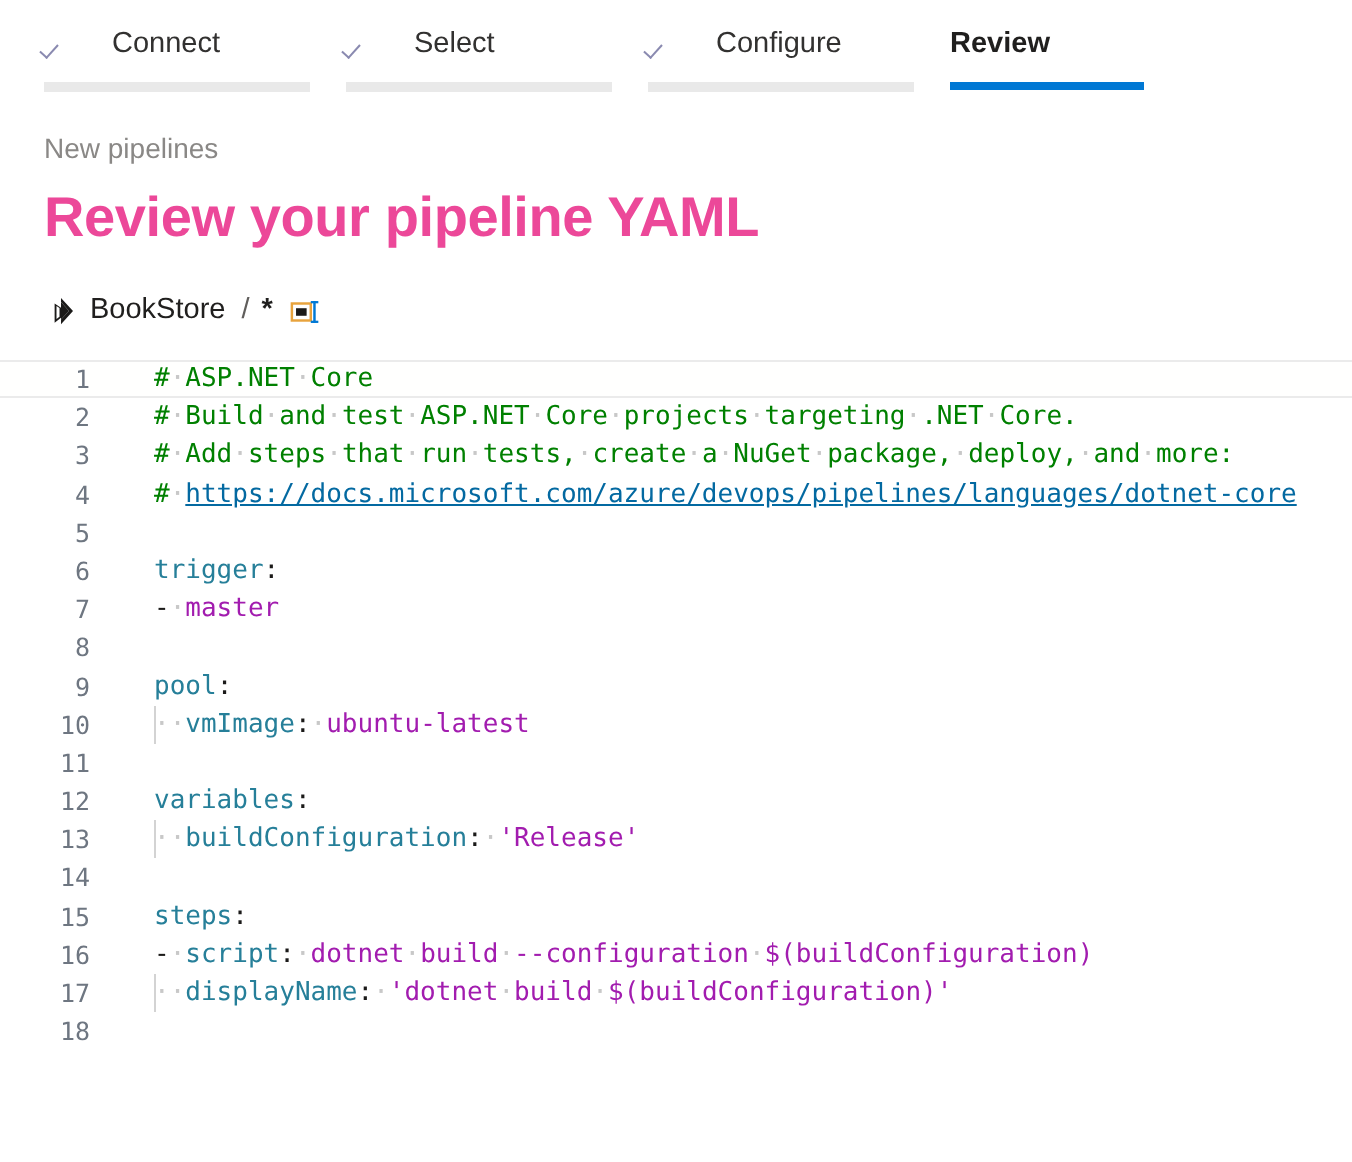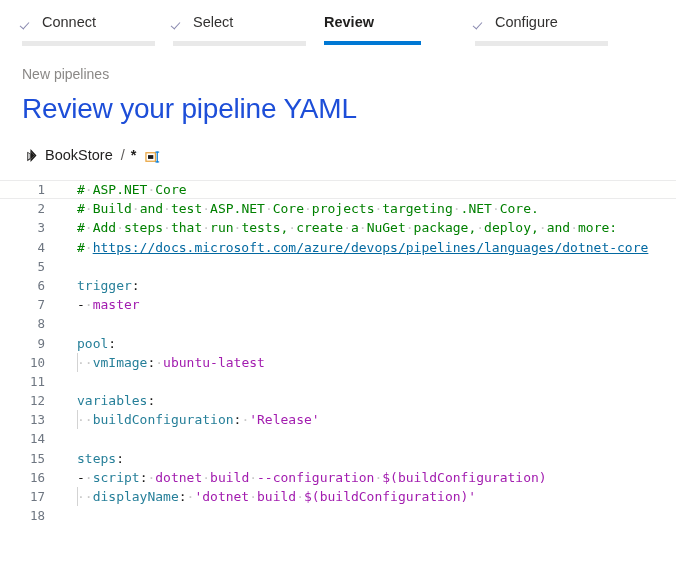--- a/index.html
+++ b/index.html
@@ -39,7 +39,7 @@
   .wstep-label {
     display: flex;
     align-items: center;
-    gap: 7px;
+    gap: 21px;
     font-size: 14.5px;
     line-height: 20px;
     color: #323130;

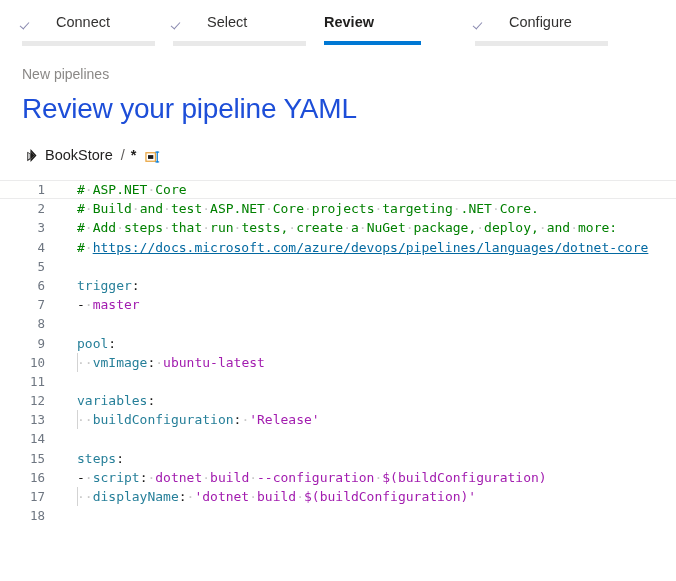--- a/index.html
+++ b/index.html
@@ -214,17 +214,17 @@
       <div class="wstep-bar"></div>
     </div>
 
-    <div class="wstep active">
-      <div class="wstep-label">
-        <span>Review</span>
-      </div>
-      <div class="wstep-bar"></div>
-    </div>
-
     <div class="wstep">
       <div class="wstep-label">
         <span class="wstep-check"></span>
         <span>Configure</span>
+      </div>
+      <div class="wstep-bar"></div>
+    </div>
+
+    <div class="wstep active">
+      <div class="wstep-label">
+        <span>Review</span>
       </div>
       <div class="wstep-bar"></div>
     </div>

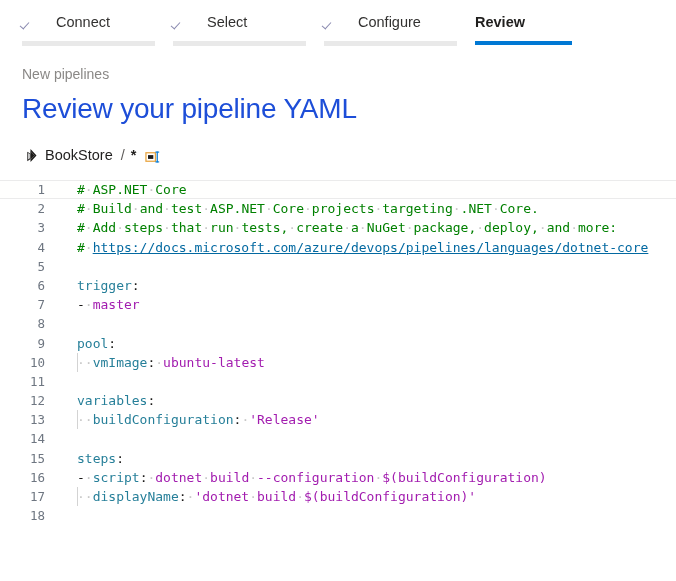--- a/index.html
+++ b/index.html
@@ -95,9 +95,9 @@
   }
   .page-title {
     font-size: 28px;
-    font-weight: 400;
+    font-weight: 700;
     line-height: 38px;
-    color: #1d4ed8;
+    color: #ec4899;
     margin-top: 6px;
     letter-spacing: -0.2px;
   }

